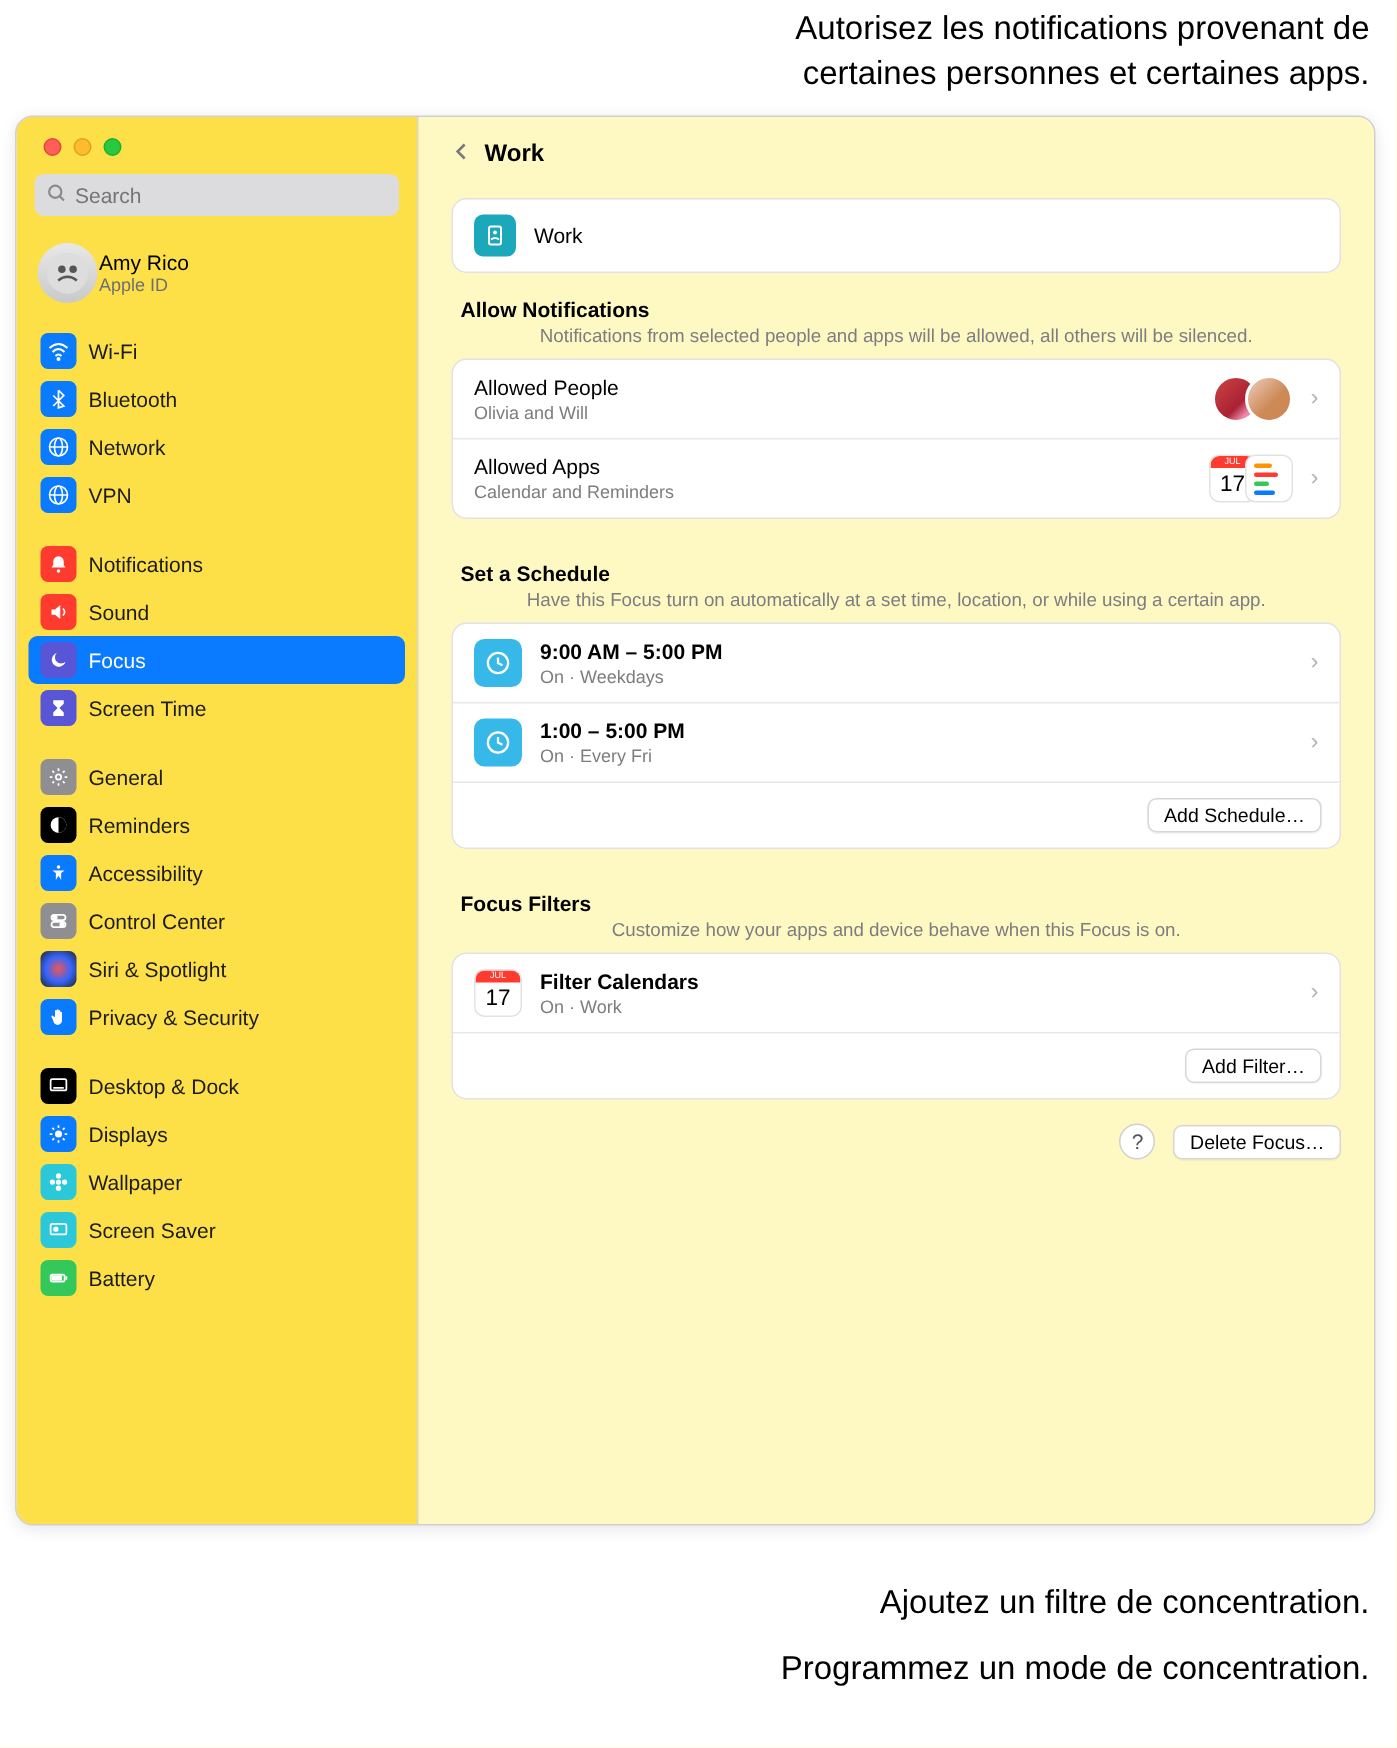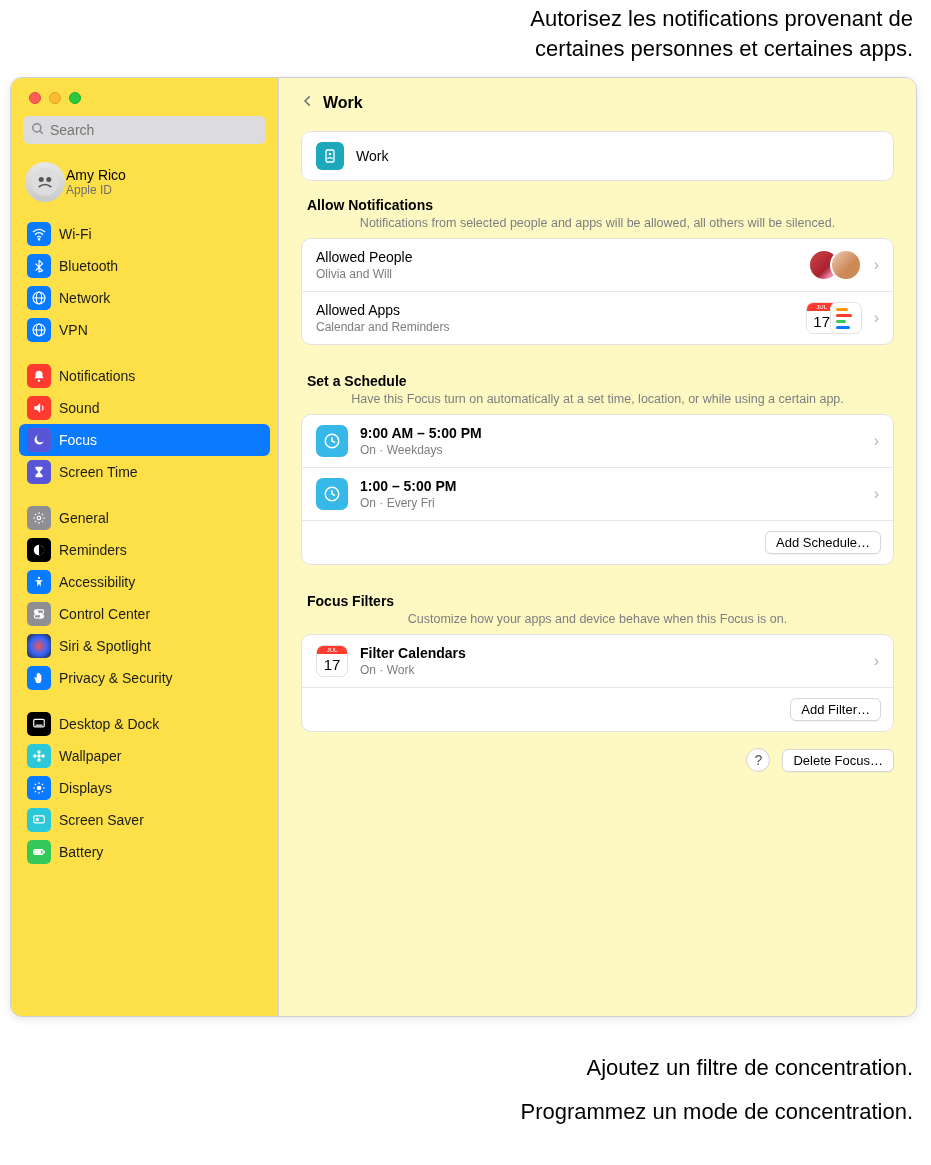--- a/index.html
+++ b/index.html
@@ -326,18 +326,6 @@
           <span>Desktop &amp; Dock</span>
         </div>
       <div class="side-item">
-          <span class="ico" style="background:#2ac8d8">
-            <svg width="14" height="14" viewBox="0 0 24 24" fill="#fff">
-              <circle cx="12" cy="12" r="3"></circle>
-              <circle cx="12" cy="5" r="3"></circle>
-              <circle cx="12" cy="19" r="3"></circle>
-              <circle cx="5" cy="12" r="3"></circle>
-              <circle cx="19" cy="12" r="3"></circle>
-            </svg>
-          </span>
-          <span>Wallpaper</span>
-        </div>
-      <div class="side-item">
           <span class="ico" style="background:#0a7aff">
             <svg width="14" height="14" viewBox="0 0 24 24" fill="#fff">
               <circle cx="12" cy="12" r="4"></circle>
@@ -357,6 +345,18 @@
         </div>
       <div class="side-item">
           <span class="ico" style="background:#2ac8d8">
+            <svg width="14" height="14" viewBox="0 0 24 24" fill="#fff">
+              <circle cx="12" cy="12" r="3"></circle>
+              <circle cx="12" cy="5" r="3"></circle>
+              <circle cx="12" cy="19" r="3"></circle>
+              <circle cx="5" cy="12" r="3"></circle>
+              <circle cx="19" cy="12" r="3"></circle>
+            </svg>
+          </span>
+          <span>Wallpaper</span>
+        </div>
+      <div class="side-item">
+          <span class="ico" style="background:#2ac8d8">
             <svg width="14" height="14" viewBox="0 0 24 24" fill="none" stroke="#fff" stroke-width="2">
               <rect x="3" y="5" width="18" height="12" rx="2"></rect>
               <circle cx="9" cy="11" r="2" fill="#fff"></circle>

